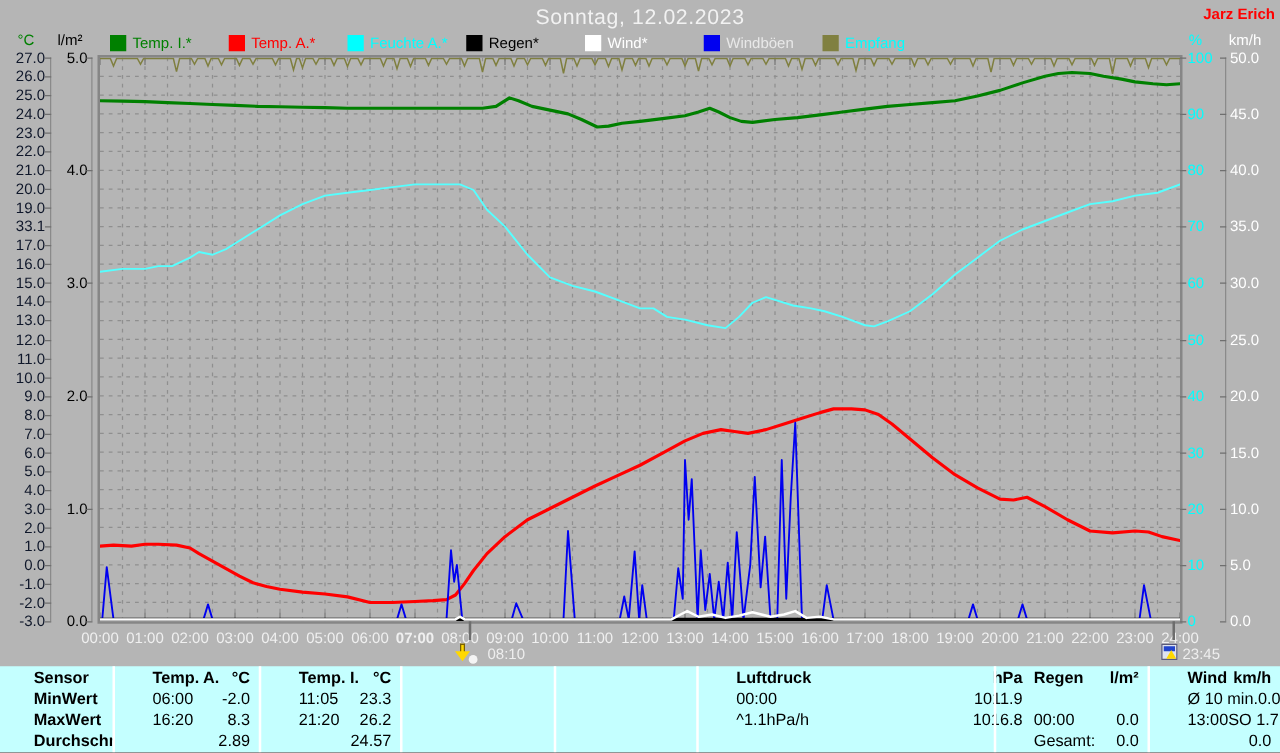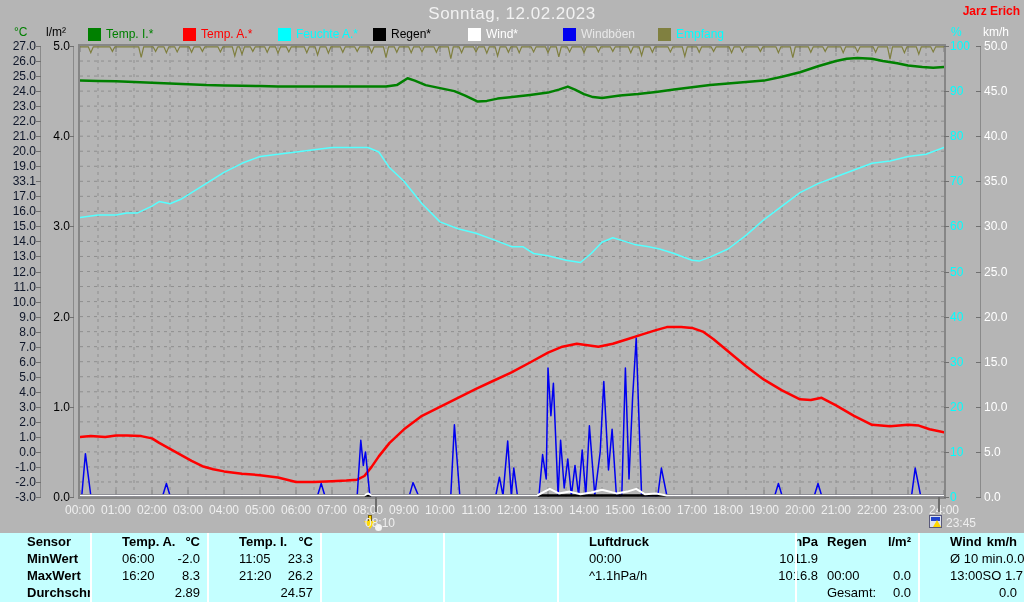--- a/index.html
+++ b/index.html
@@ -375,7 +375,7 @@
       <div class="xlab" style="left: 201px;">04:00</div>
       <div class="xlab" style="left: 237px;">05:00</div>
       <div class="xlab" style="left: 273px;">06:00</div>
-      <div class="xlab" style="left: 309px;">07:00</div>
+      <div class="xlab" style="left: 309px; font-weight: bold;">07:00</div>
       <div class="xlab" style="left: 345px;">08:00</div>
       <div class="xlab" style="left: 381px;">09:00</div>
       <div class="xlab" style="left: 417px;">10:00</div>

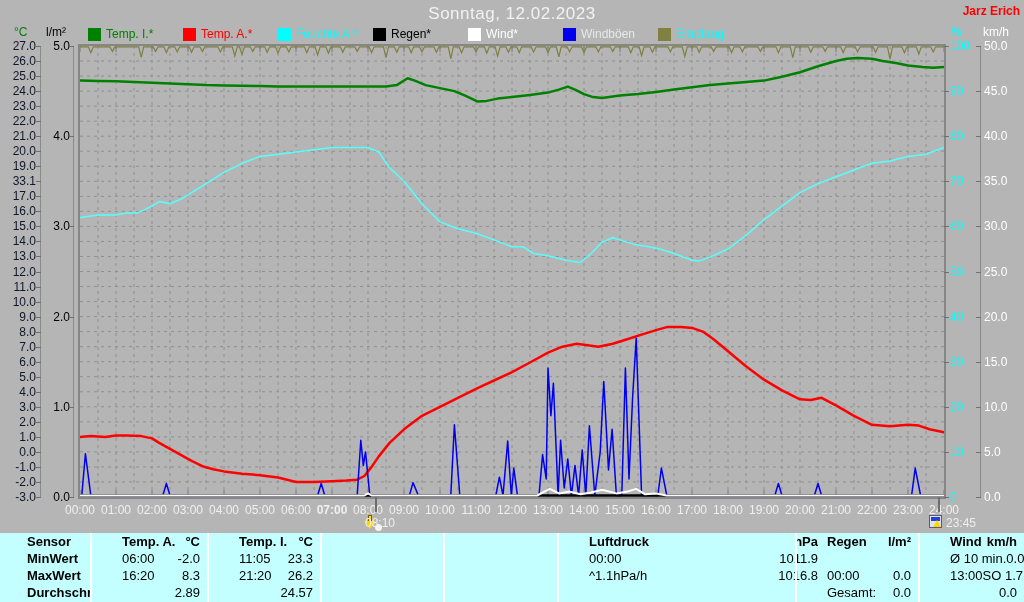--- a/index.html
+++ b/index.html
@@ -402,7 +402,7 @@
         <span class="head"></span>
     </span>
     <span class="mk-dot" style="left:13px;top:8px;"></span>
-    <span style="position:absolute;left:3px;top:0;">08:10</span>
+    <span style="position:absolute;left:28px;top:0;">08:10</span>
   </div>
 
   <div class="marker" style="left:929px;top:516px;">

